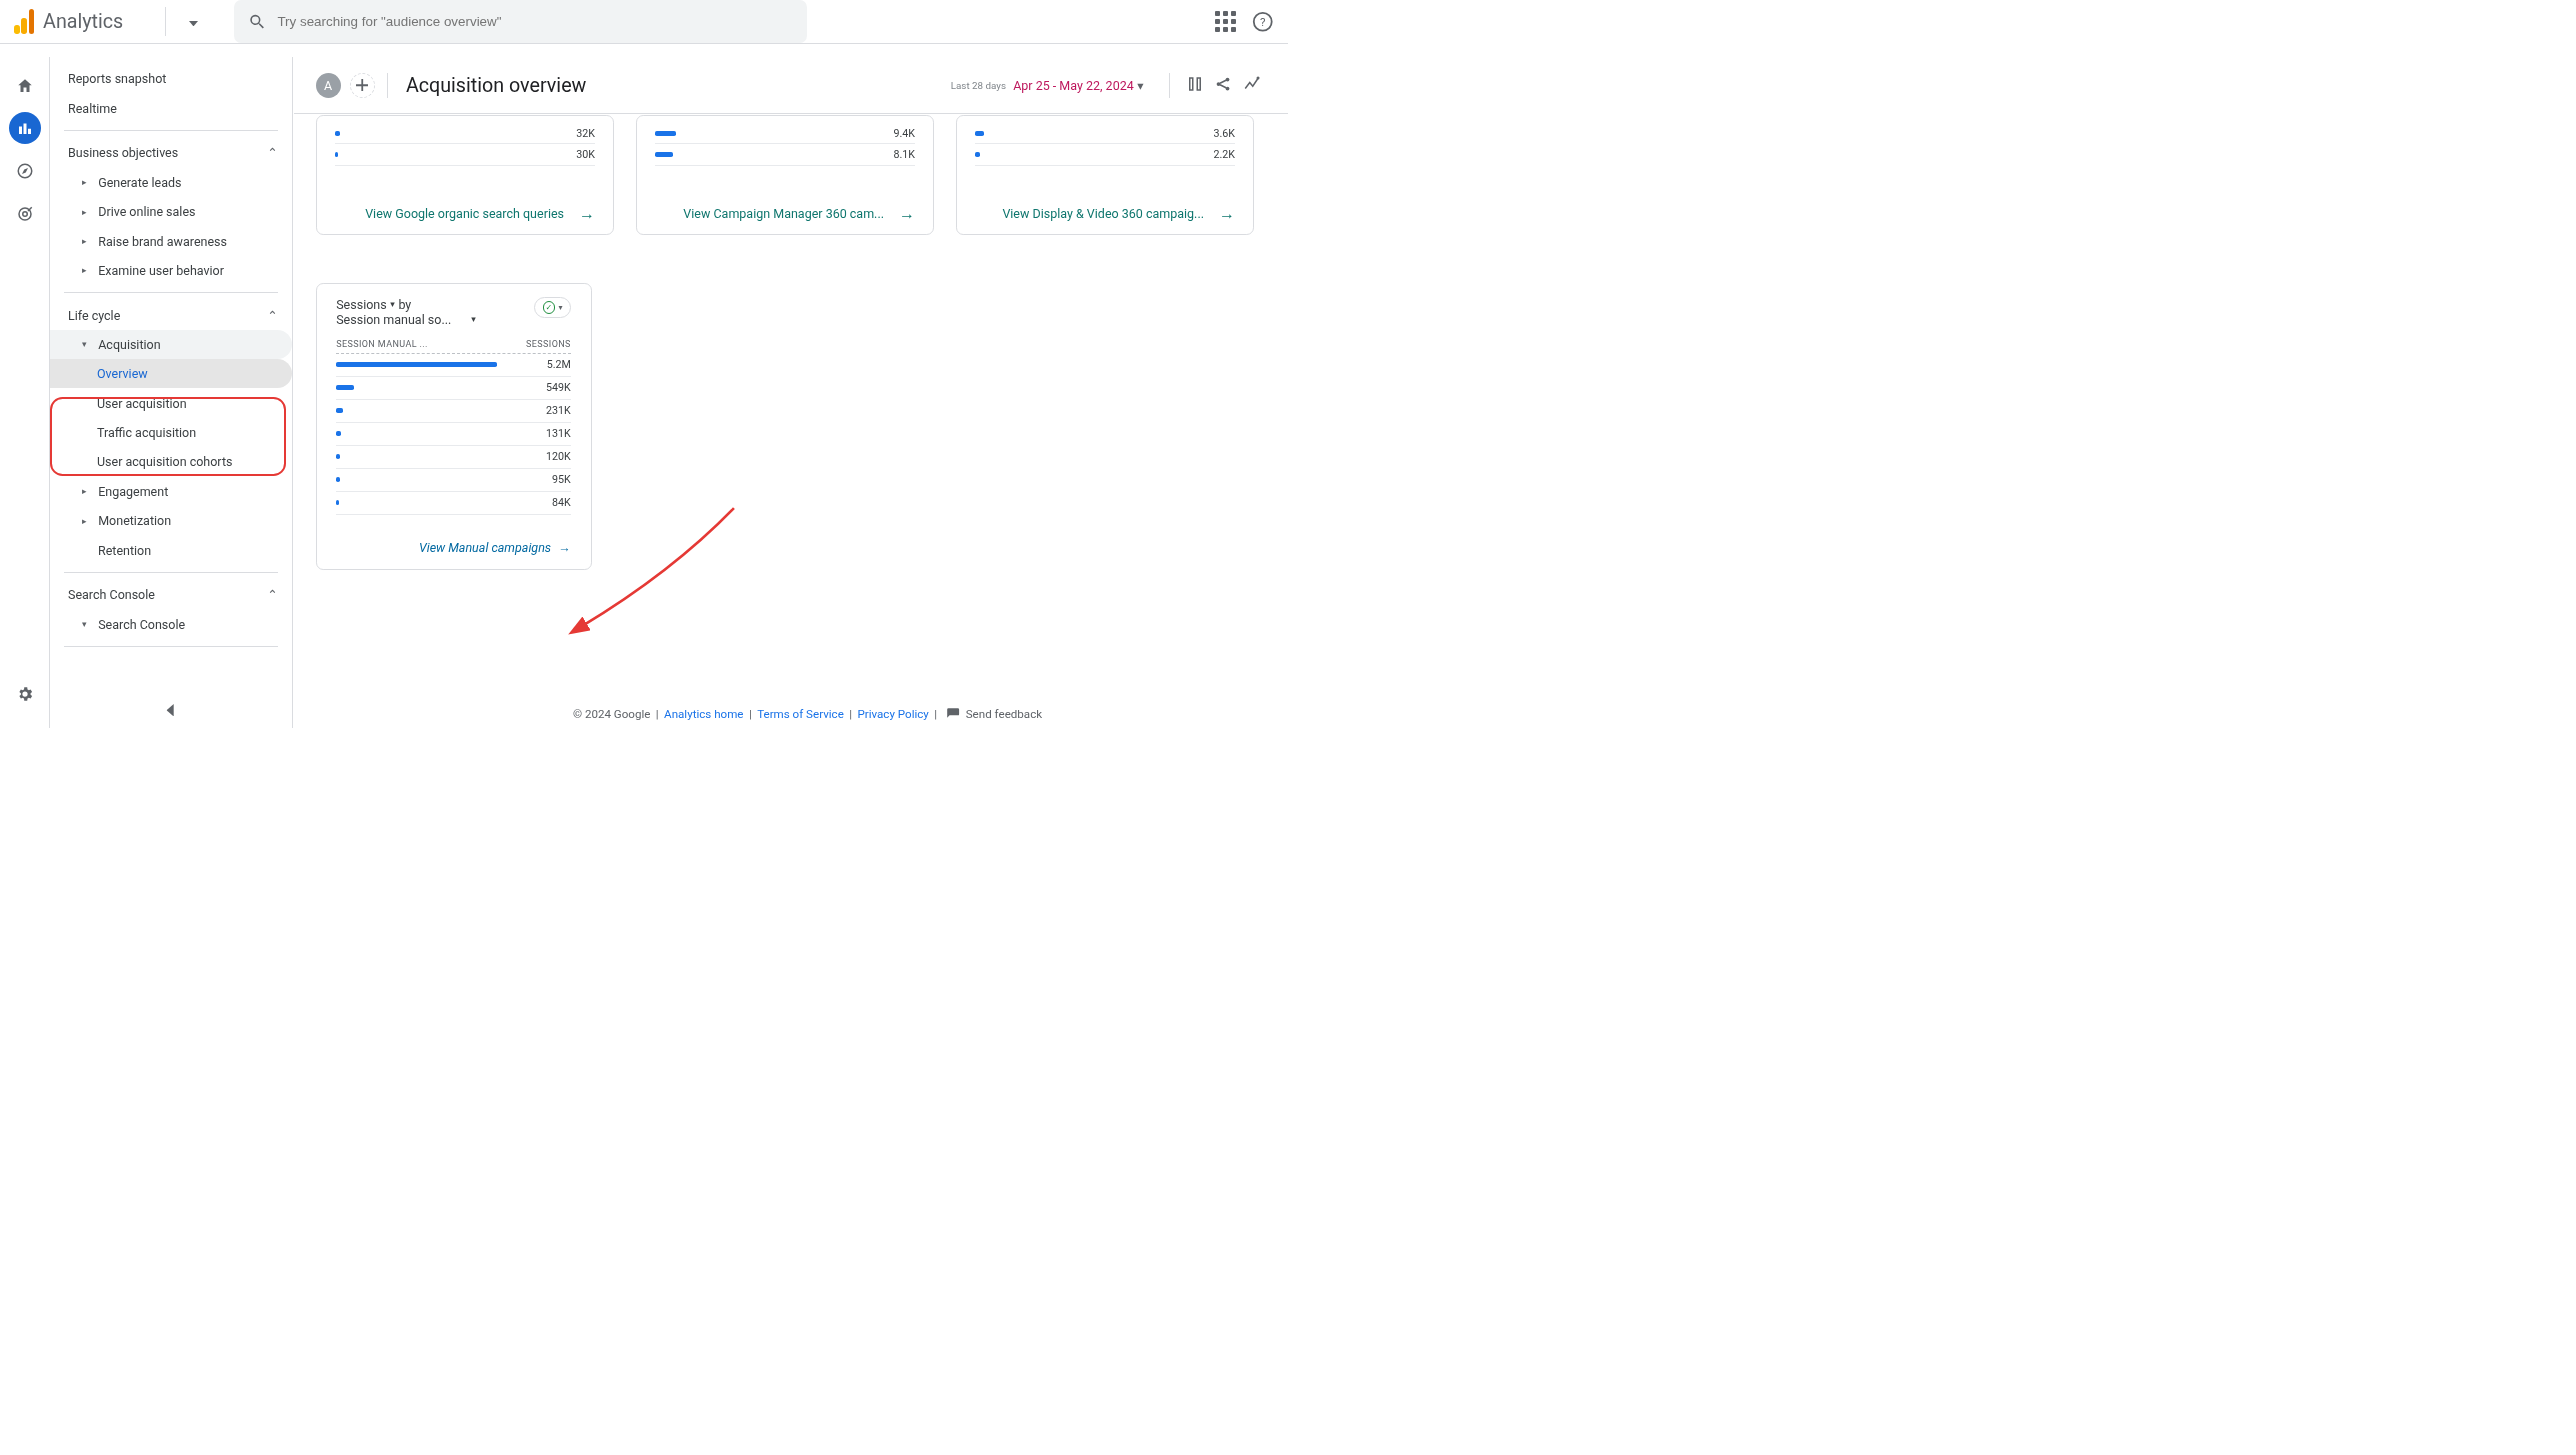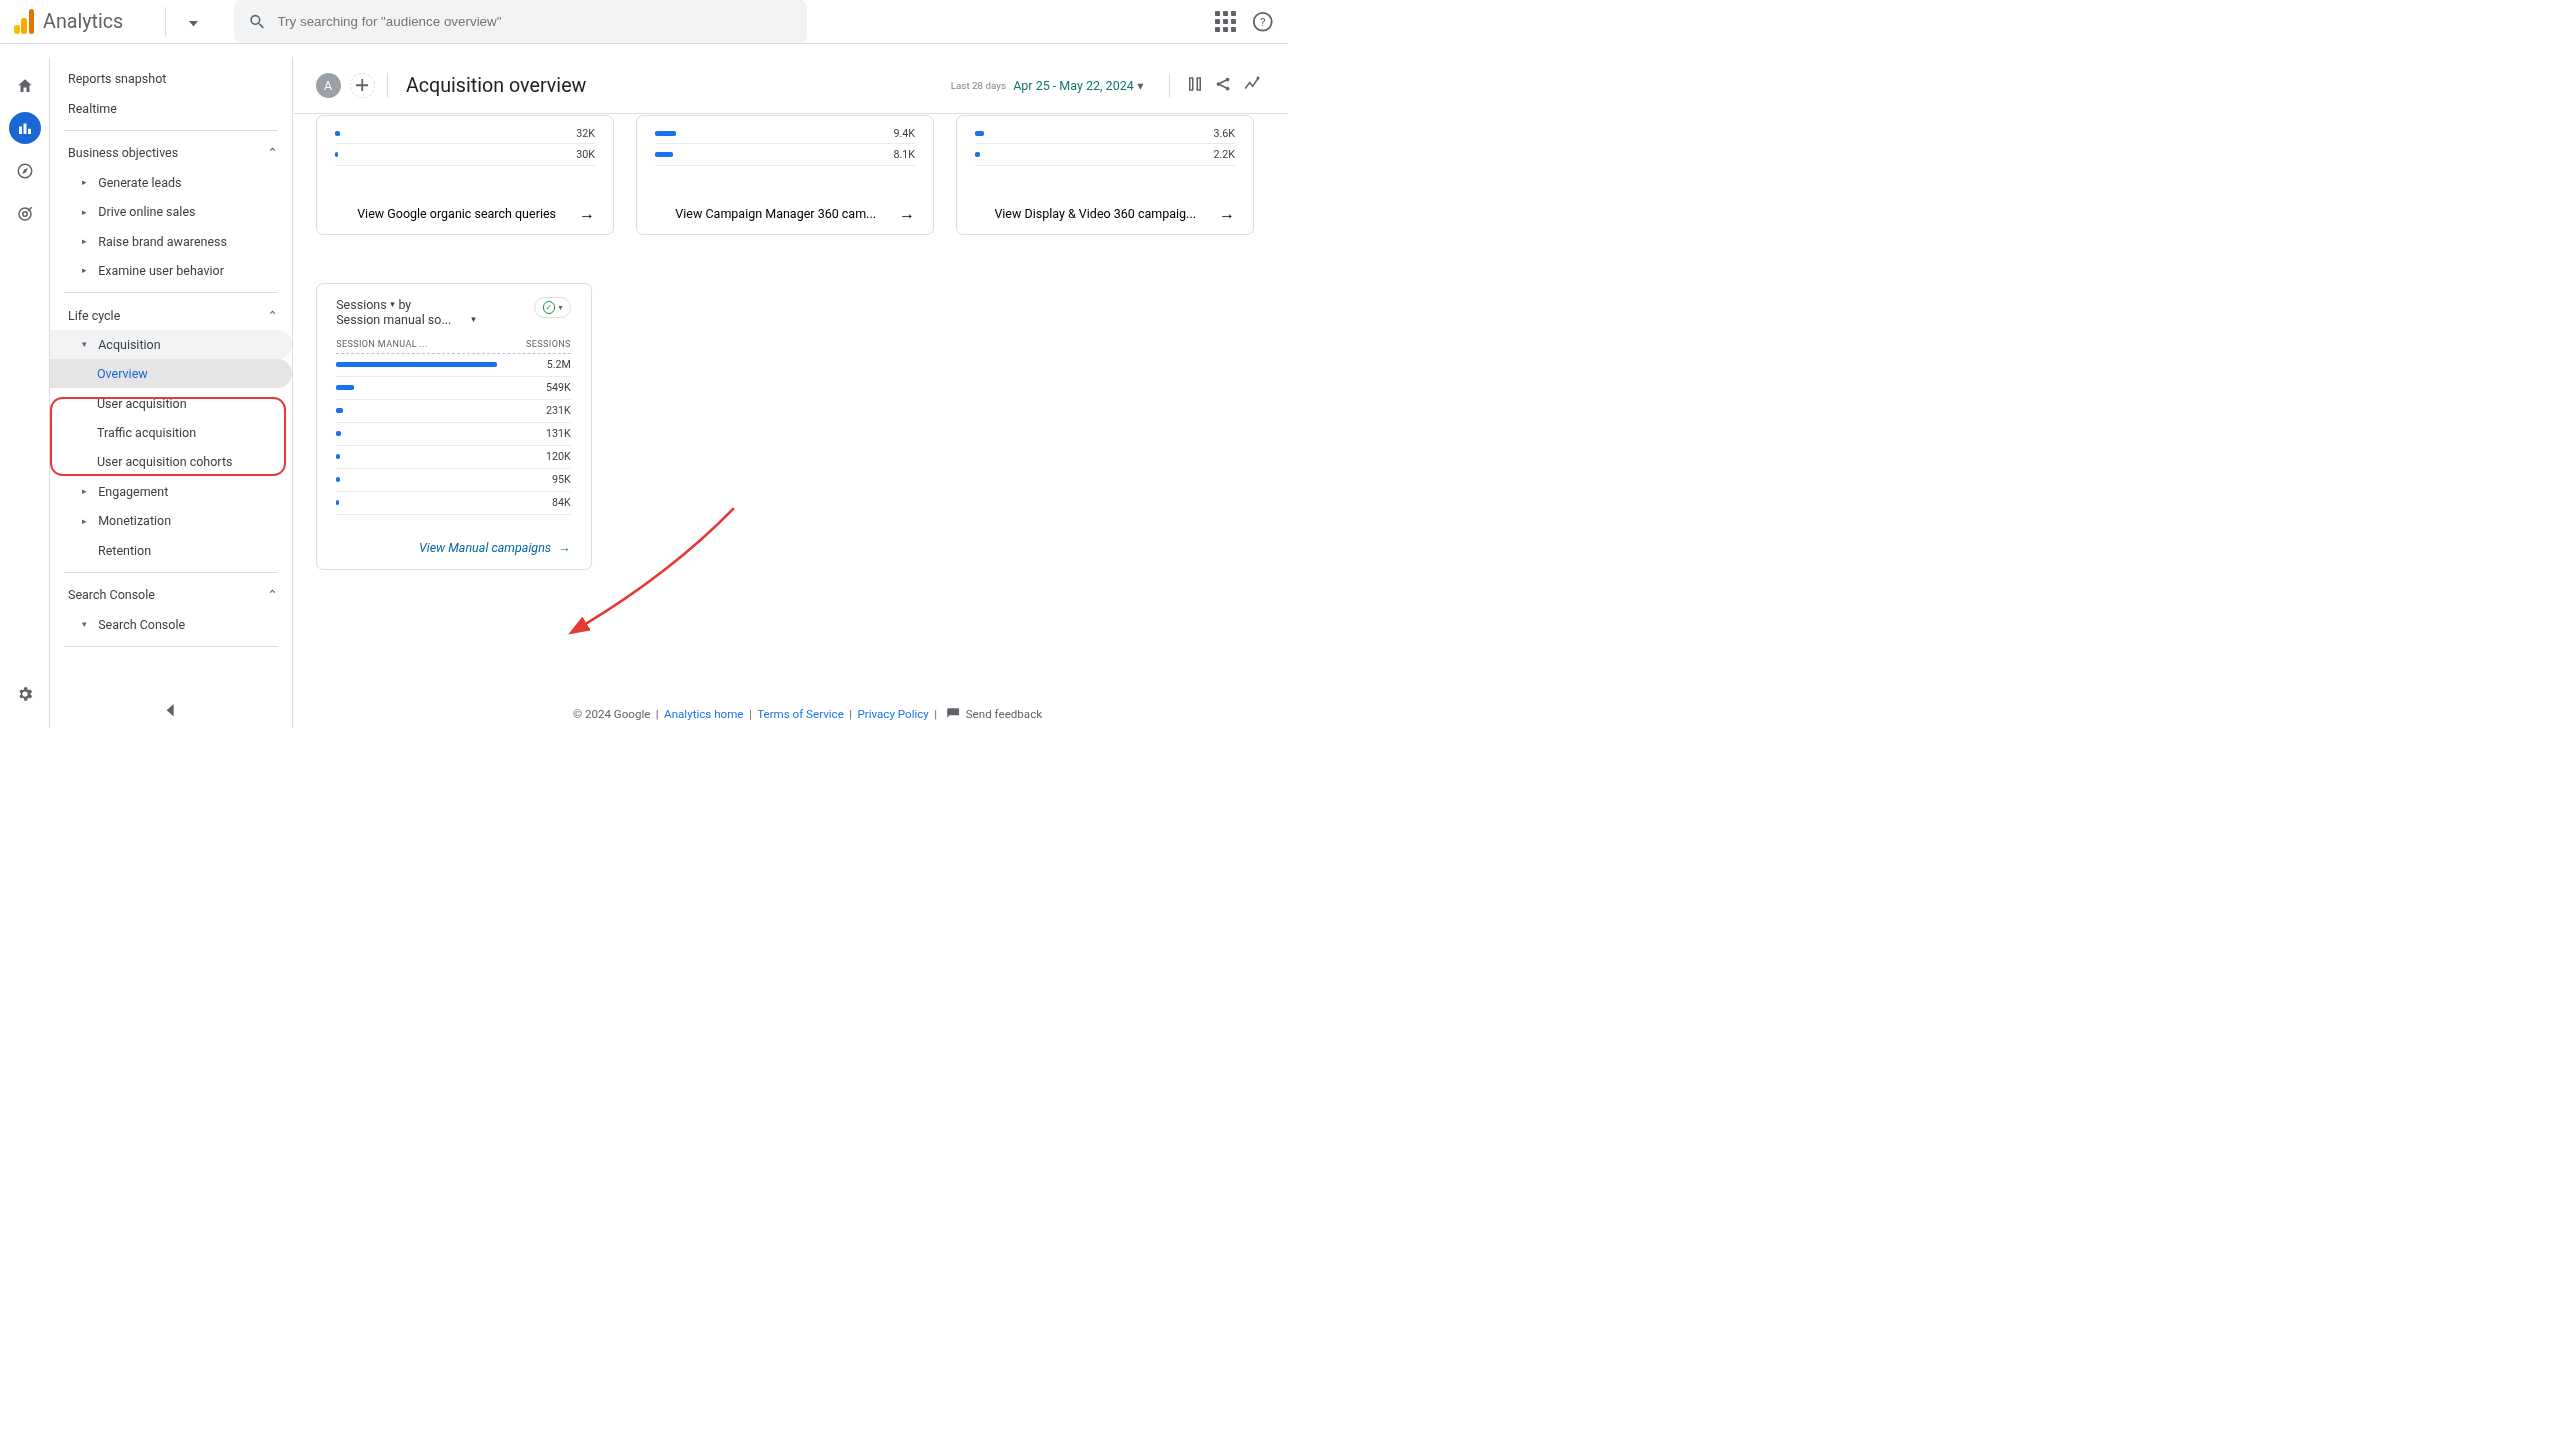--- a/index.html
+++ b/index.html
@@ -91,7 +91,7 @@
 .ct-sep { width:0.9px; height:25px; background:#dadce0; margin-right:18px;}
 .page-title { font-size:19.7px; color:#202124; }
 .date-label { margin-left:auto; font-size:9.8px; color:#80868b; margin-right:7.2px;}
-.date-value { font-size:12.5px; color:#0f766e; margin-right:3.6px;}
+.date-value { font-size:12.5px; color:#be185d; margin-right:3.6px;}
 .date-caret { color:#5f6368; margin-right:14.3px; cursor:pointer;}
 .hdr-sep2 { width:0.9px; height:25px; background:#dadce0; margin:0 10.7px;}
 .hdr-icon { color:#5f6368; cursor:pointer; margin:0 5.4px;}

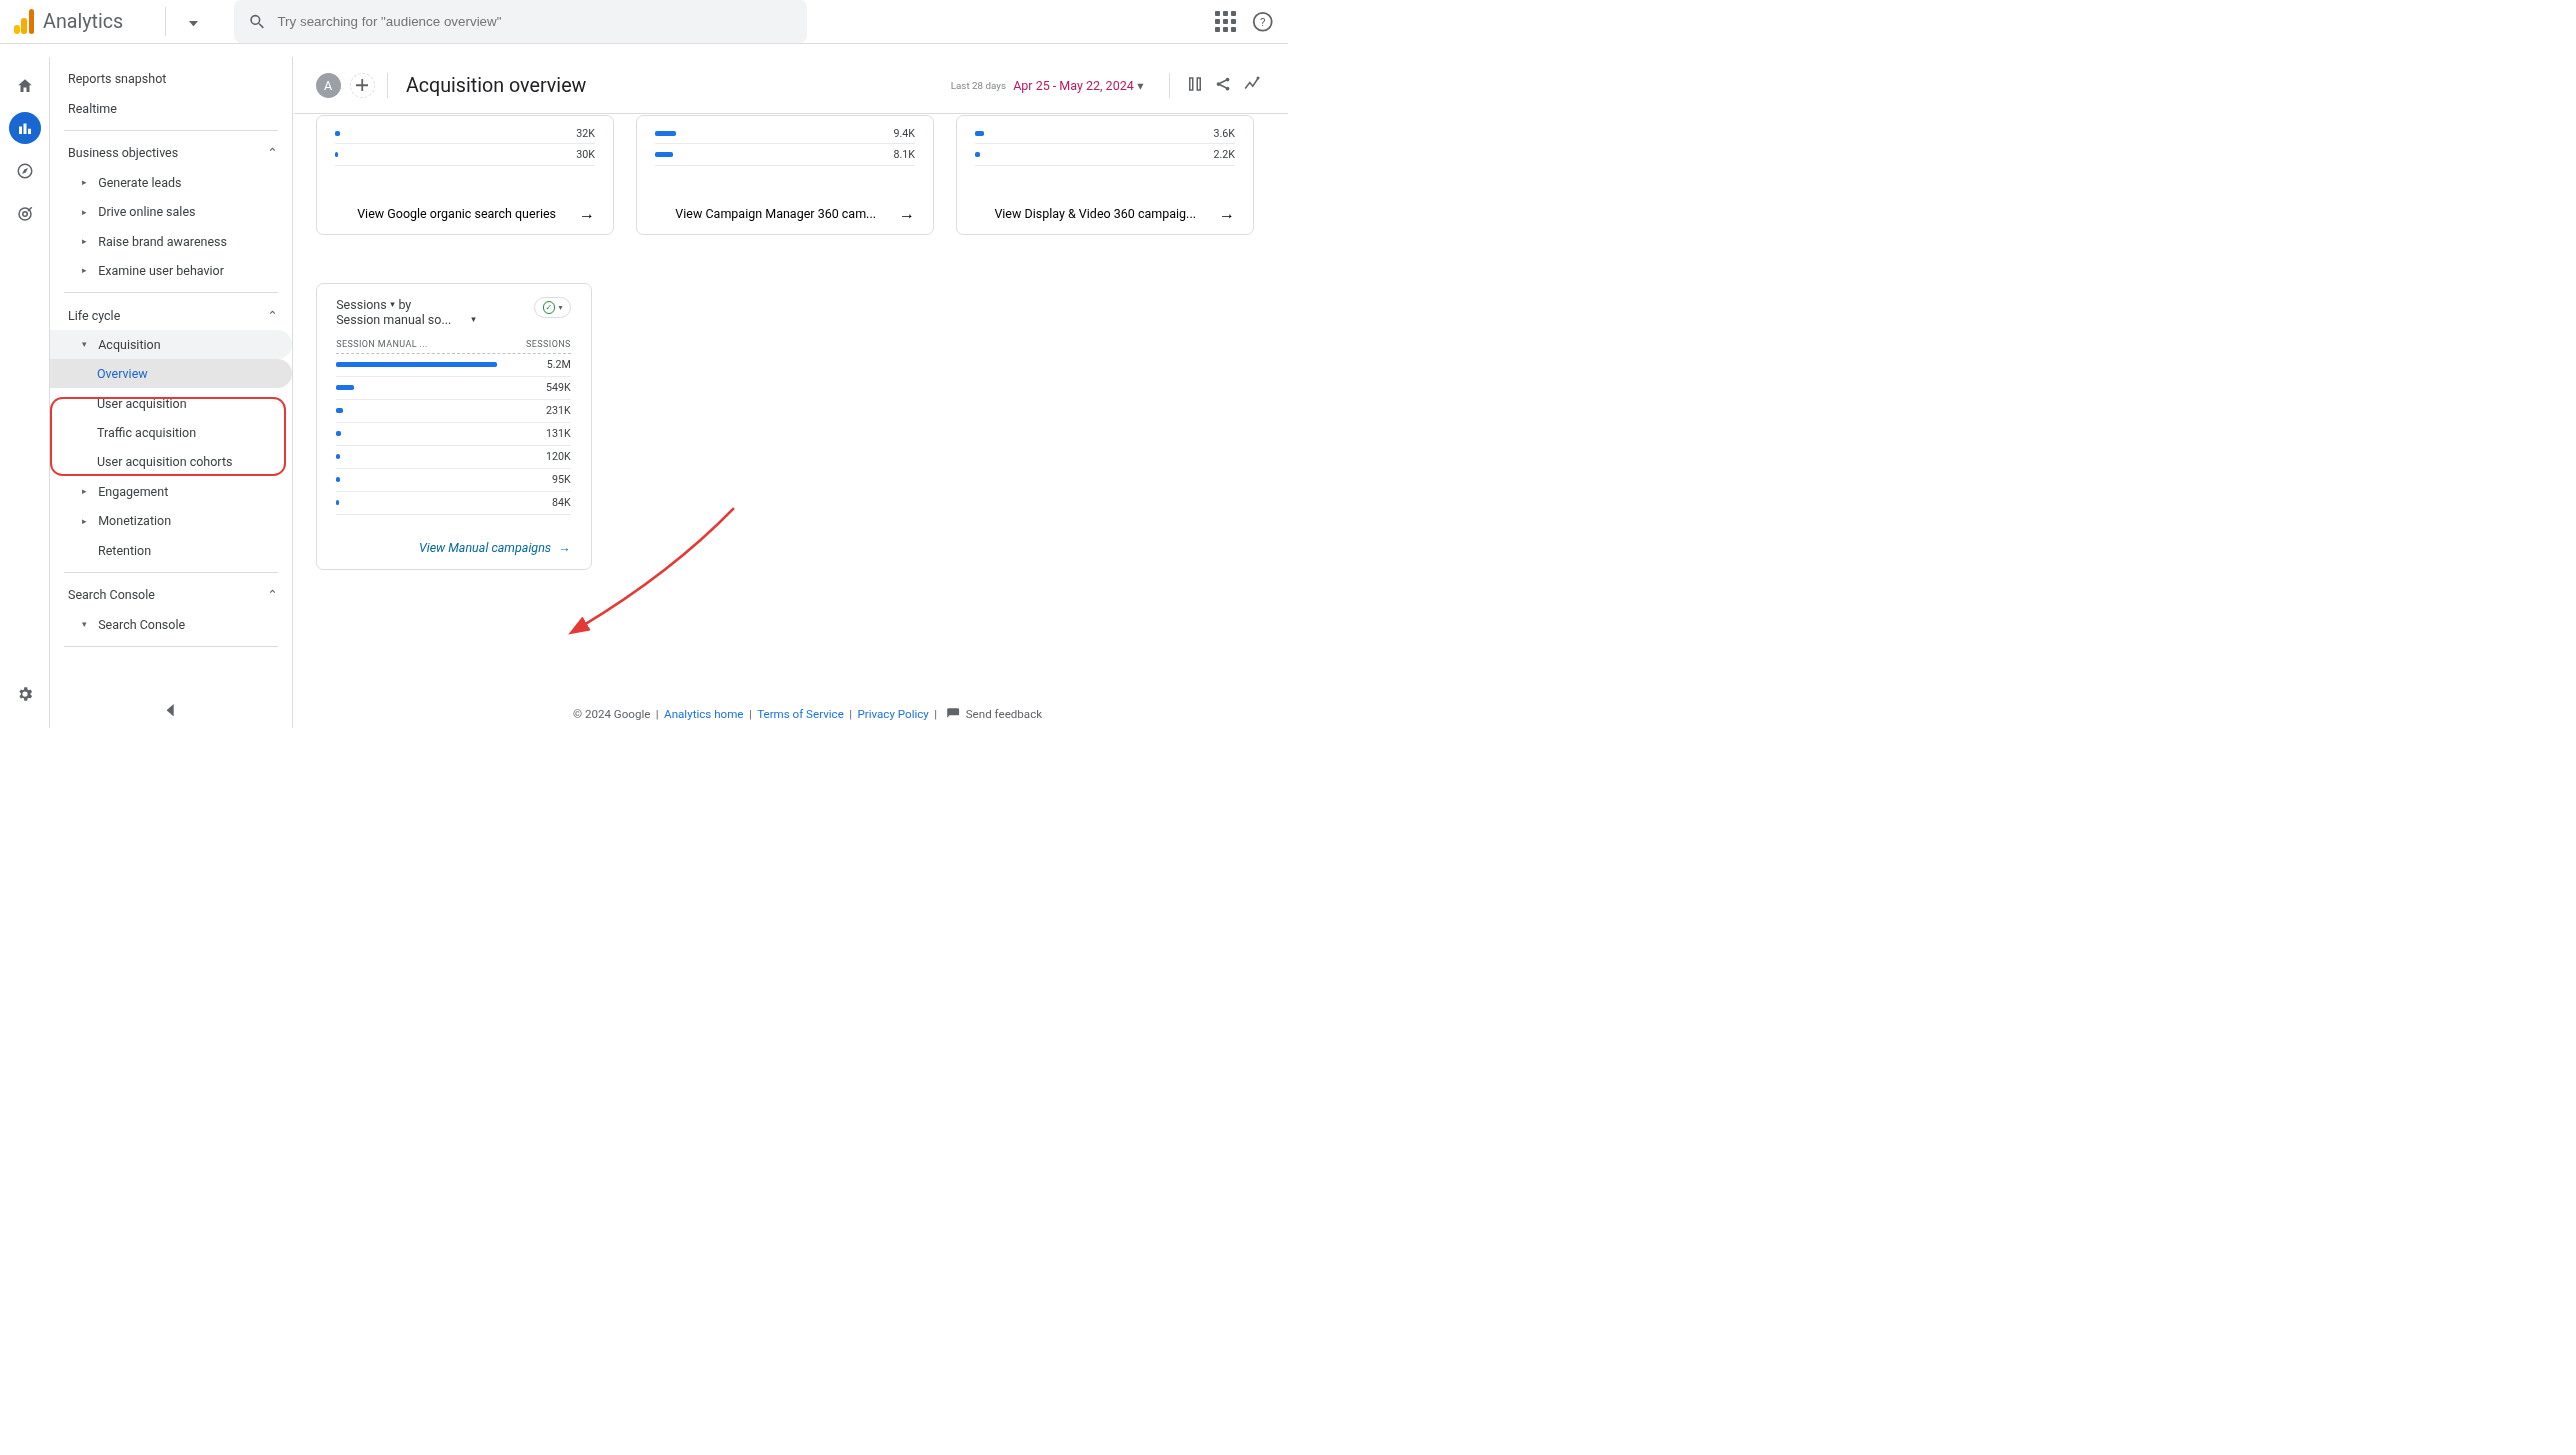--- a/index.html
+++ b/index.html
@@ -110,8 +110,8 @@
 .mini-bar { height:4.5px; background:#1a73e8; border-radius:1.8px;}
 .mini-row-line { border-bottom:0.9px solid #e8eaed; padding:3.6px 0;}
 .mini-val { margin-left:auto; font-size:10.7px; color:#3c4043;}
-.mini-link { display:flex; align-items:center; justify-content:flex-end; gap:23px;
-  color:#000000; font-size:12.5px; cursor:pointer; margin-top:5.4px;}
+.mini-link { display:flex; align-items:center; justify-content:flex-end; gap:15px;
+  color:#0f766e; font-size:12.5px; cursor:pointer; margin-top:5.4px;}
 .mini-link .arrow { font-size:16px;}
 
 

